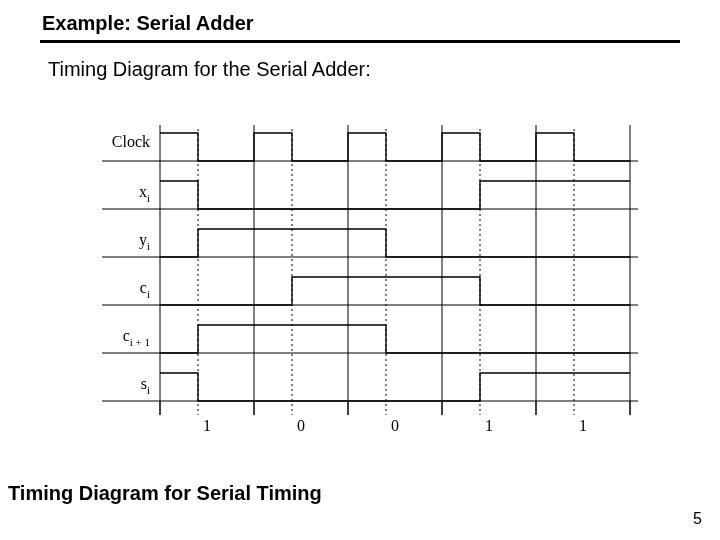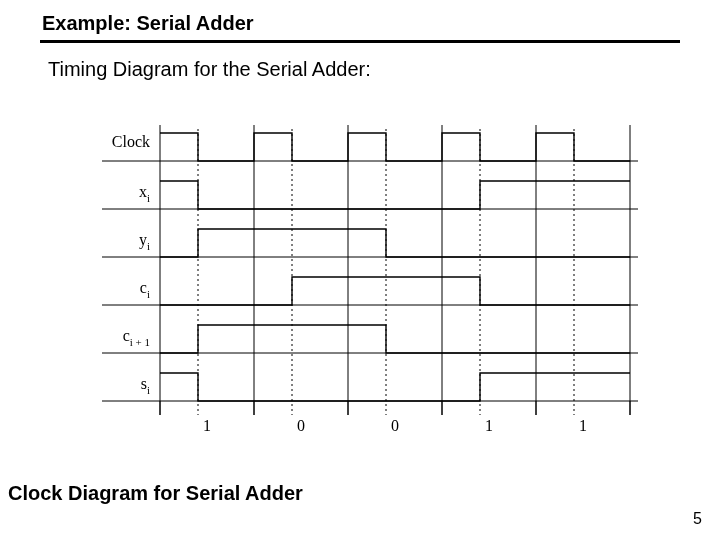--- a/index.html
+++ b/index.html
@@ -136,7 +136,7 @@
     <text class="bottom-label" x="493" y="306" text-anchor="middle">1</text>
   </svg>
 
-  <div class="caption">Clock Diagram for Serial Adder</div>
+  <div class="caption">Timing Diagram for Serial Timing</div>
   <div class="pagenum">5</div>
 </div>
 

